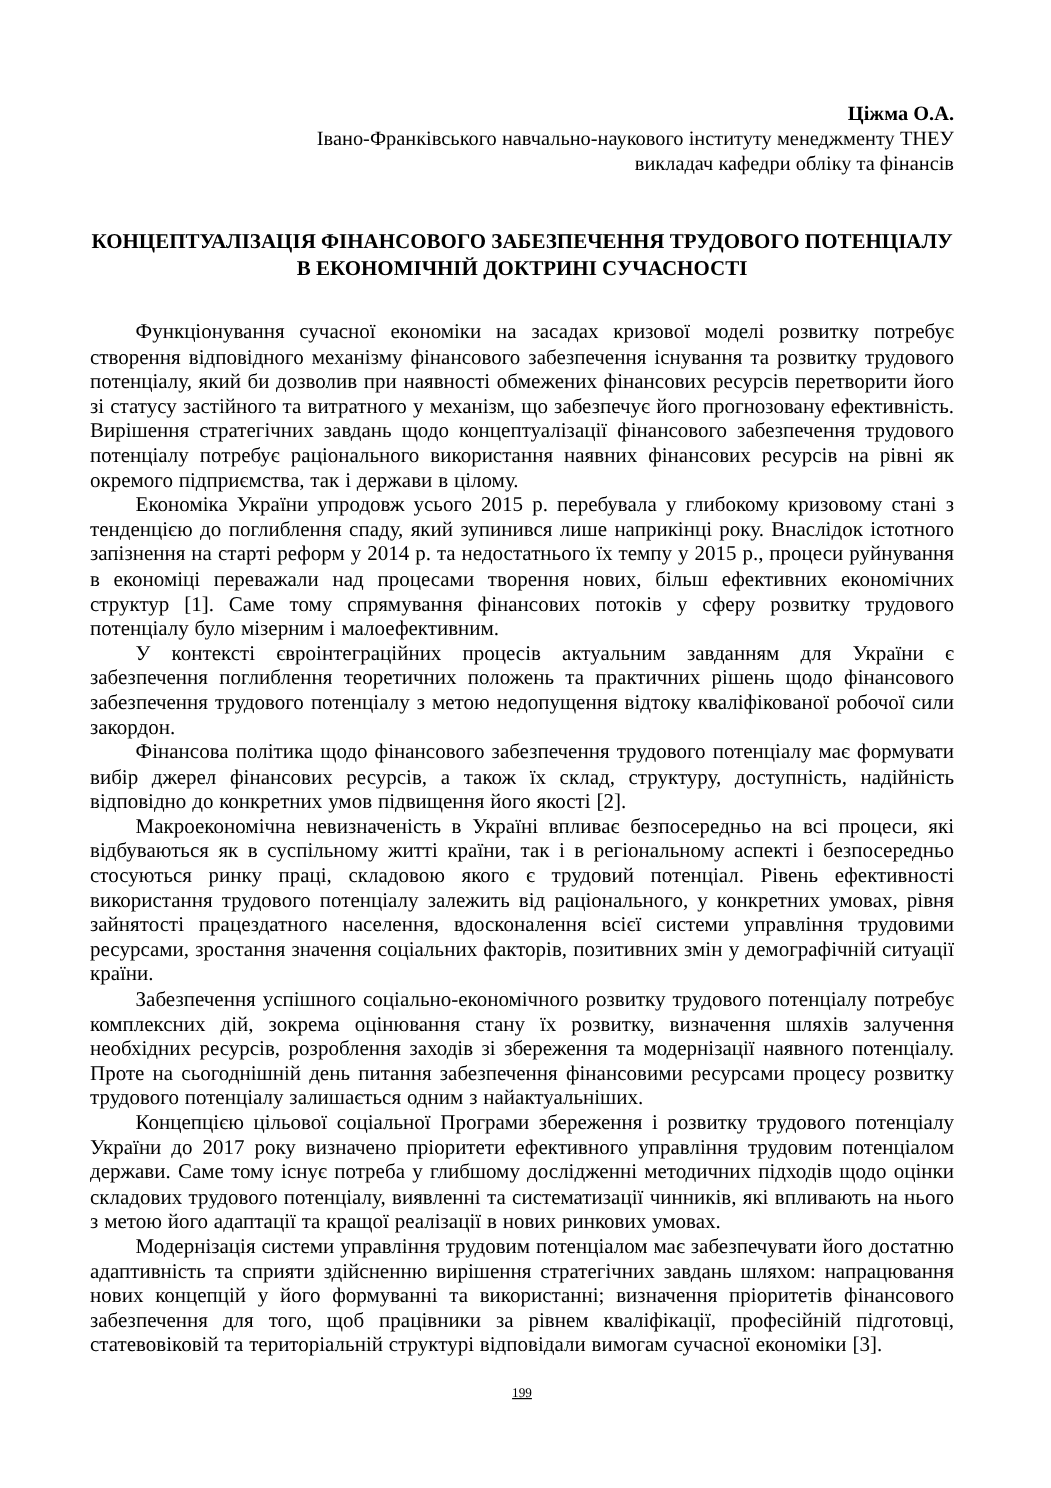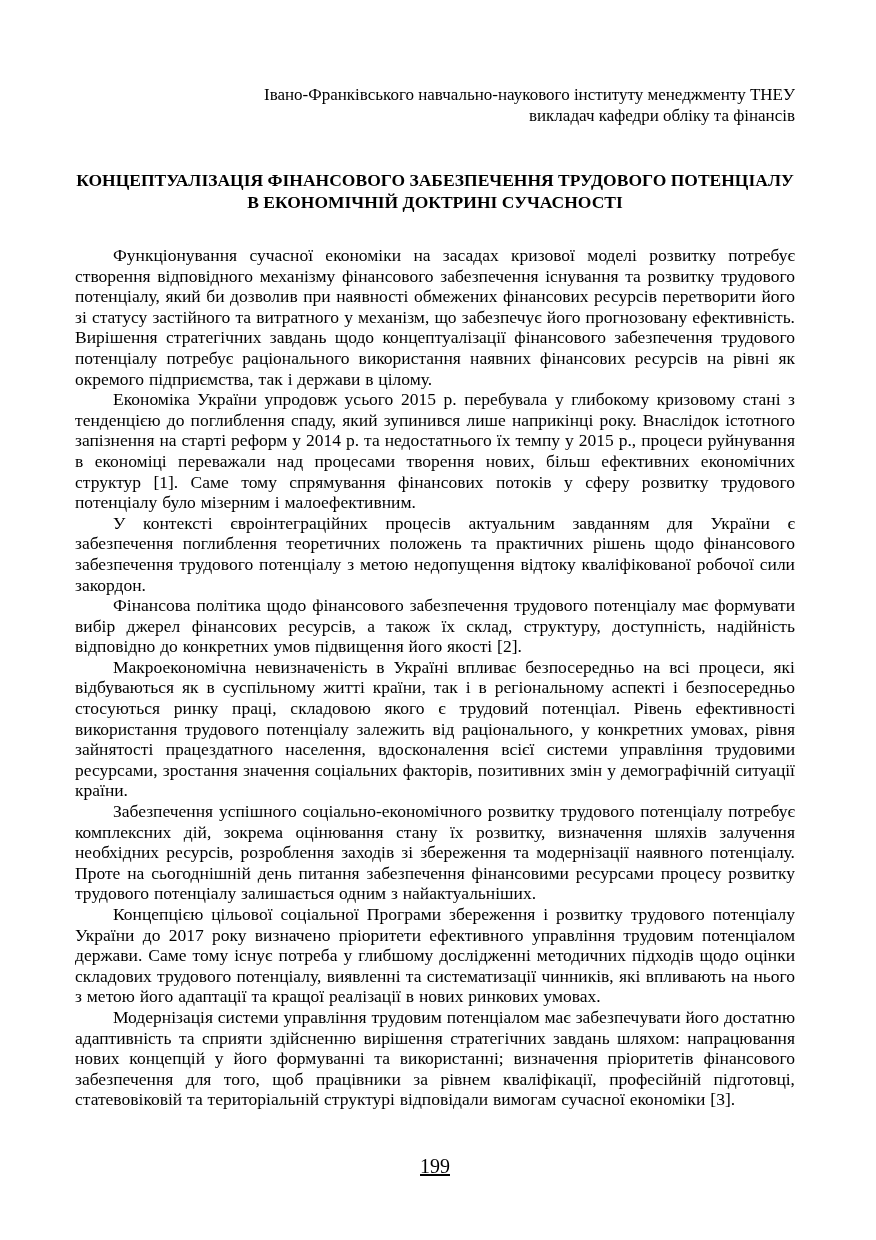--- a/index.html
+++ b/index.html
@@ -65,6 +65,7 @@
   <div class="content">
 
     <header class="author-block">
+      <div class="author-name">Ціжма О.А.</div>
       <div>Івано-Франківського навчально-наукового інституту менеджменту ТНЕУ</div>
       <div>викладач кафедри обліку та фінансів</div>
     </header>

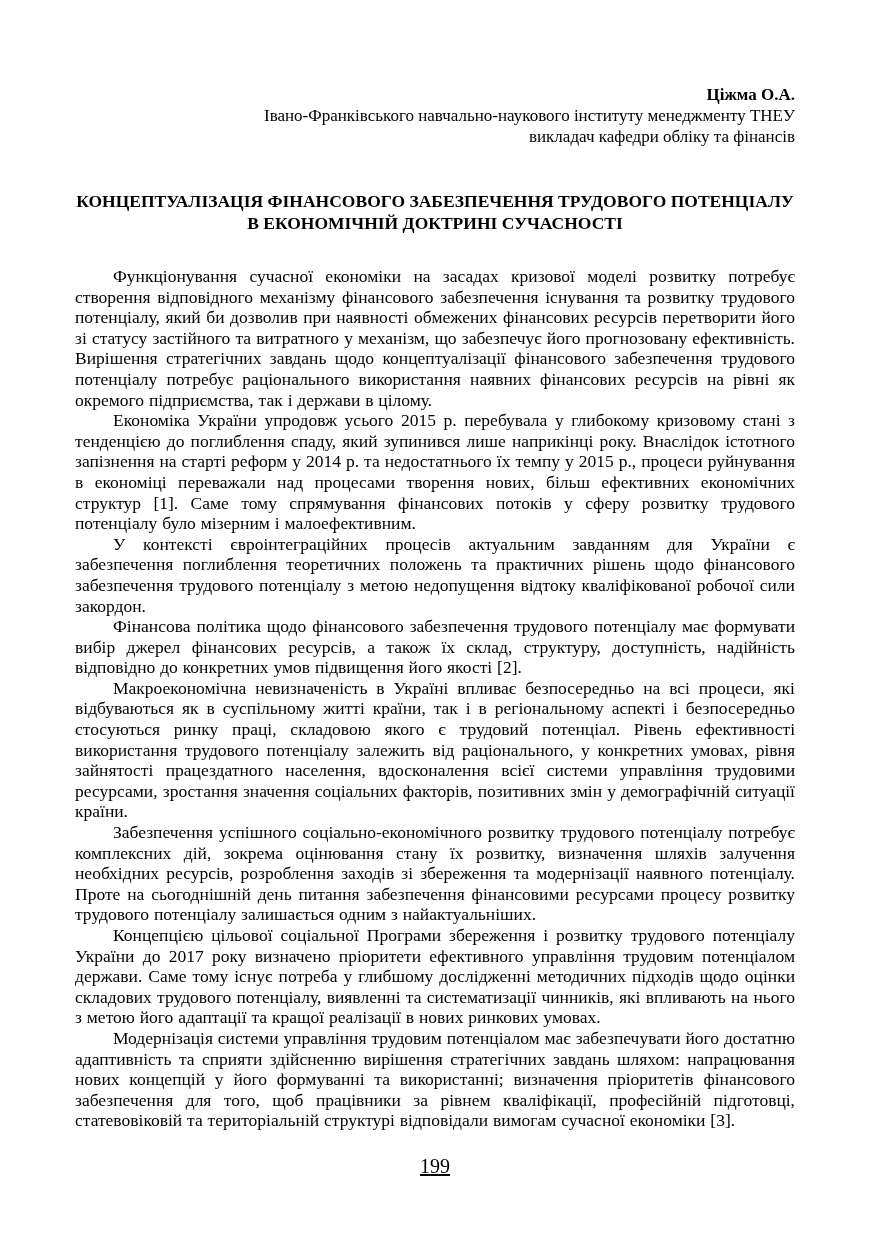--- a/index.html
+++ b/index.html
@@ -54,7 +54,7 @@
     left: 75px;
     width: 720px;
     text-align: center;
-    font-size: 20px;
+    font-size: 11px;
     text-decoration: underline;
   }
 </style>

